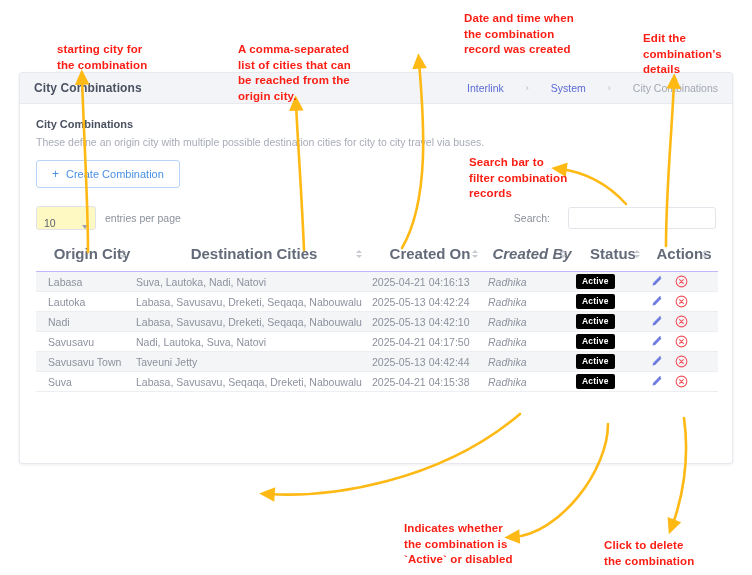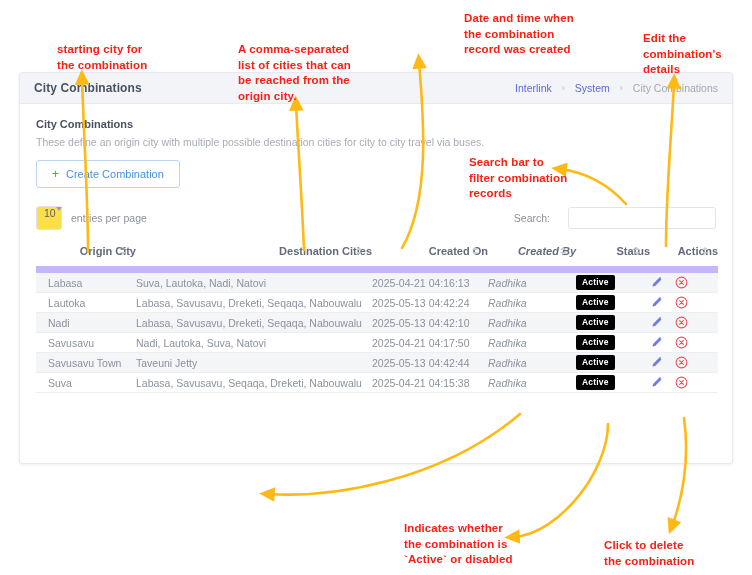--- a/index.html
+++ b/index.html
@@ -56,7 +56,7 @@
     color: #4a5160;
     letter-spacing: .1px;
   }
-  .crumbs { display: flex; align-items: center; gap: 10px; font-size: 10.5px; }
+  .crumbs { display: flex; align-items: center; gap: 22px; font-size: 10.5px; }
   .crumbs a { color: #5b6bd6; text-decoration: none; }
   .crumbs .sep { color: #b3b8c4; font-size: 9px; }
   .crumbs .cur { color: #a3a8b4; }

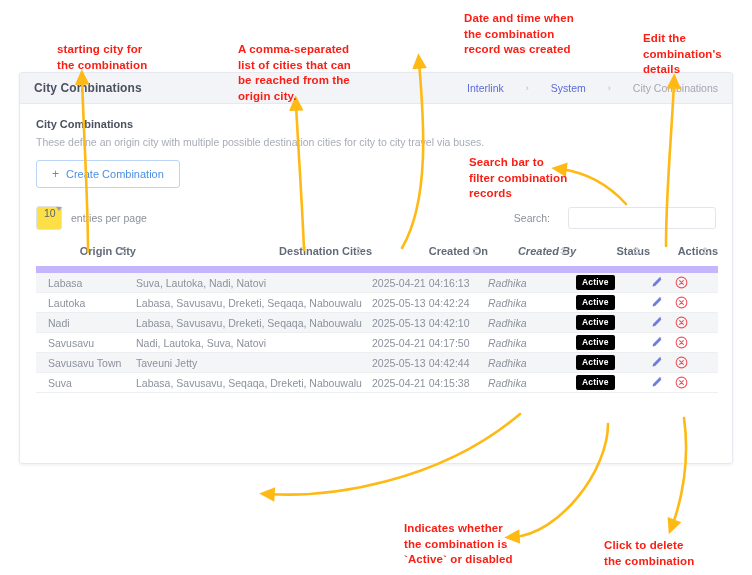--- a/index.html
+++ b/index.html
@@ -90,11 +90,11 @@
   .len-wrap { display: flex; align-items: center; gap: 9px; }
   .len-select {
     position: relative;
-    width: 26px; height: 24px;
+    width: 60px; height: 24px;
     border: 1px solid #dfe2e8; border-radius: 3px;
-    background: #fde047;
+    background: #fef9c3;
     font-size: 10.5px; color: #5b6170;
-    display: flex; align-items: flex-start; padding: 0 7px;
+    display: flex; align-items: flex-end; padding: 0 7px;
     cursor: pointer;
   }
   .len-select .cv { flex: 1; }

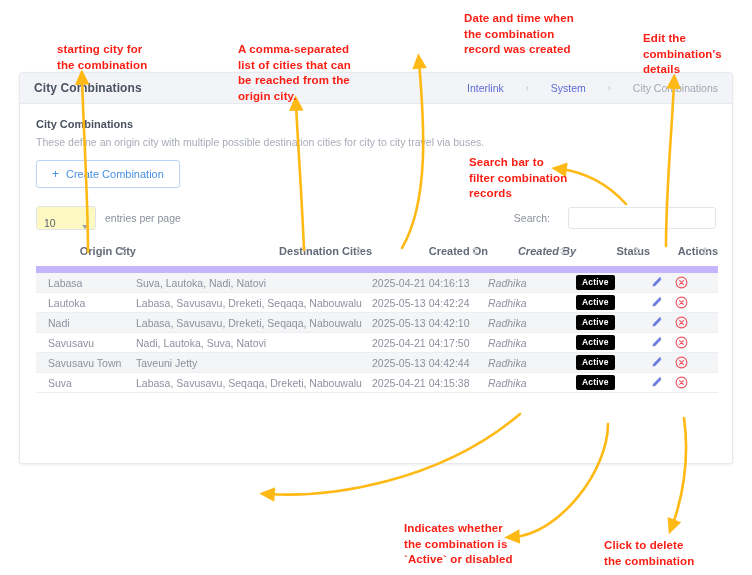--- a/index.html
+++ b/index.html
@@ -120,12 +120,12 @@
   
   table.dt { width: 100%; border-collapse: collapse; table-layout: fixed; }
   table.dt thead th {
-    text-align: right;
-    font-size: 11px;
+    text-align: center;
+    font-size: 15px;
     font-weight: 700;
     color: #636a78;
     padding: 9px 0 9px 0;
-    border-bottom: 7px solid #c4b5fd;
+    border-bottom: 1px solid #c4b5fd;
     position: relative;
     cursor: pointer;
     white-space: nowrap;

